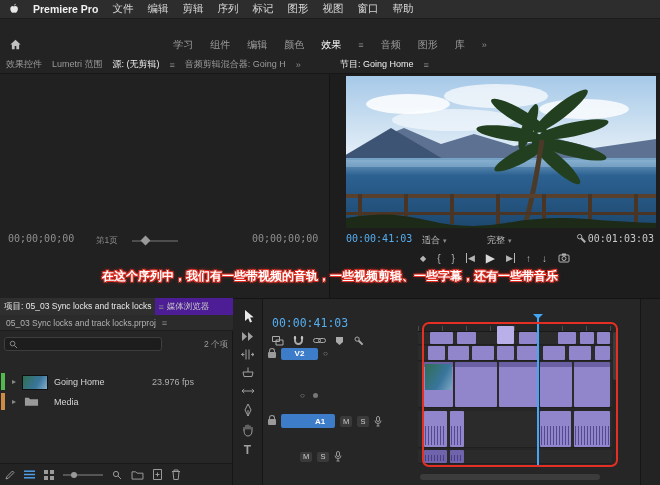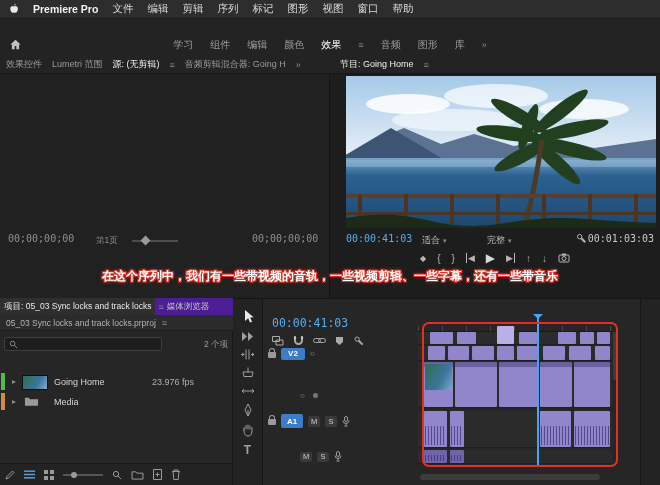--- a/index.html
+++ b/index.html
@@ -406,7 +406,7 @@
 
   <div class="hdr" style="top:347px;height:13px;">
     <span class="lock" style="margin-top:2px;"></span>
-    <span class="badge" style="width:24px;height:12px;">V2</span>
+    <span class="badge" style="width:37px;height:12px;">V2</span>
     <span style="color:#9a9a9a;font-size:8px;">○</span>
   </div>
   <div class="hdr" style="top:390px;height:10px;left:300px;gap:8px;">

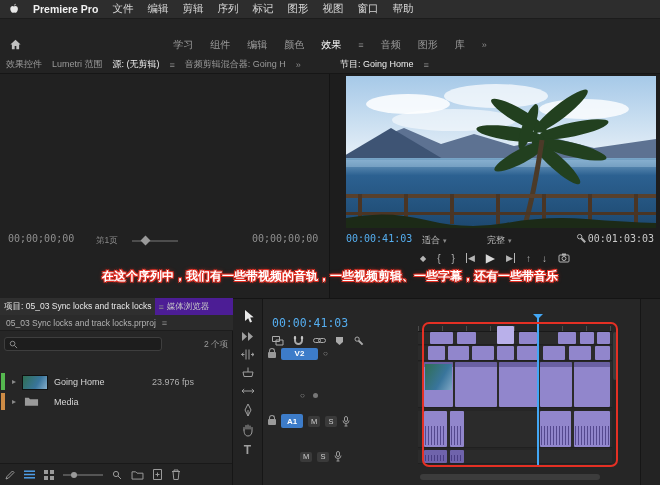--- a/index.html
+++ b/index.html
@@ -415,7 +415,7 @@
   </div>
   <div class="hdr" style="top:414px;height:14px;">
     <span class="lock" style="margin-top:2px;"></span>
-    <span class="badge" style="width:22px;height:14px;">A1</span>
+    <span class="badge" style="width:30px;height:14px;padding-left:24px;">A1</span>
     <span class="msbtn">M</span>
     <span class="msbtn">S</span>
     <span>

